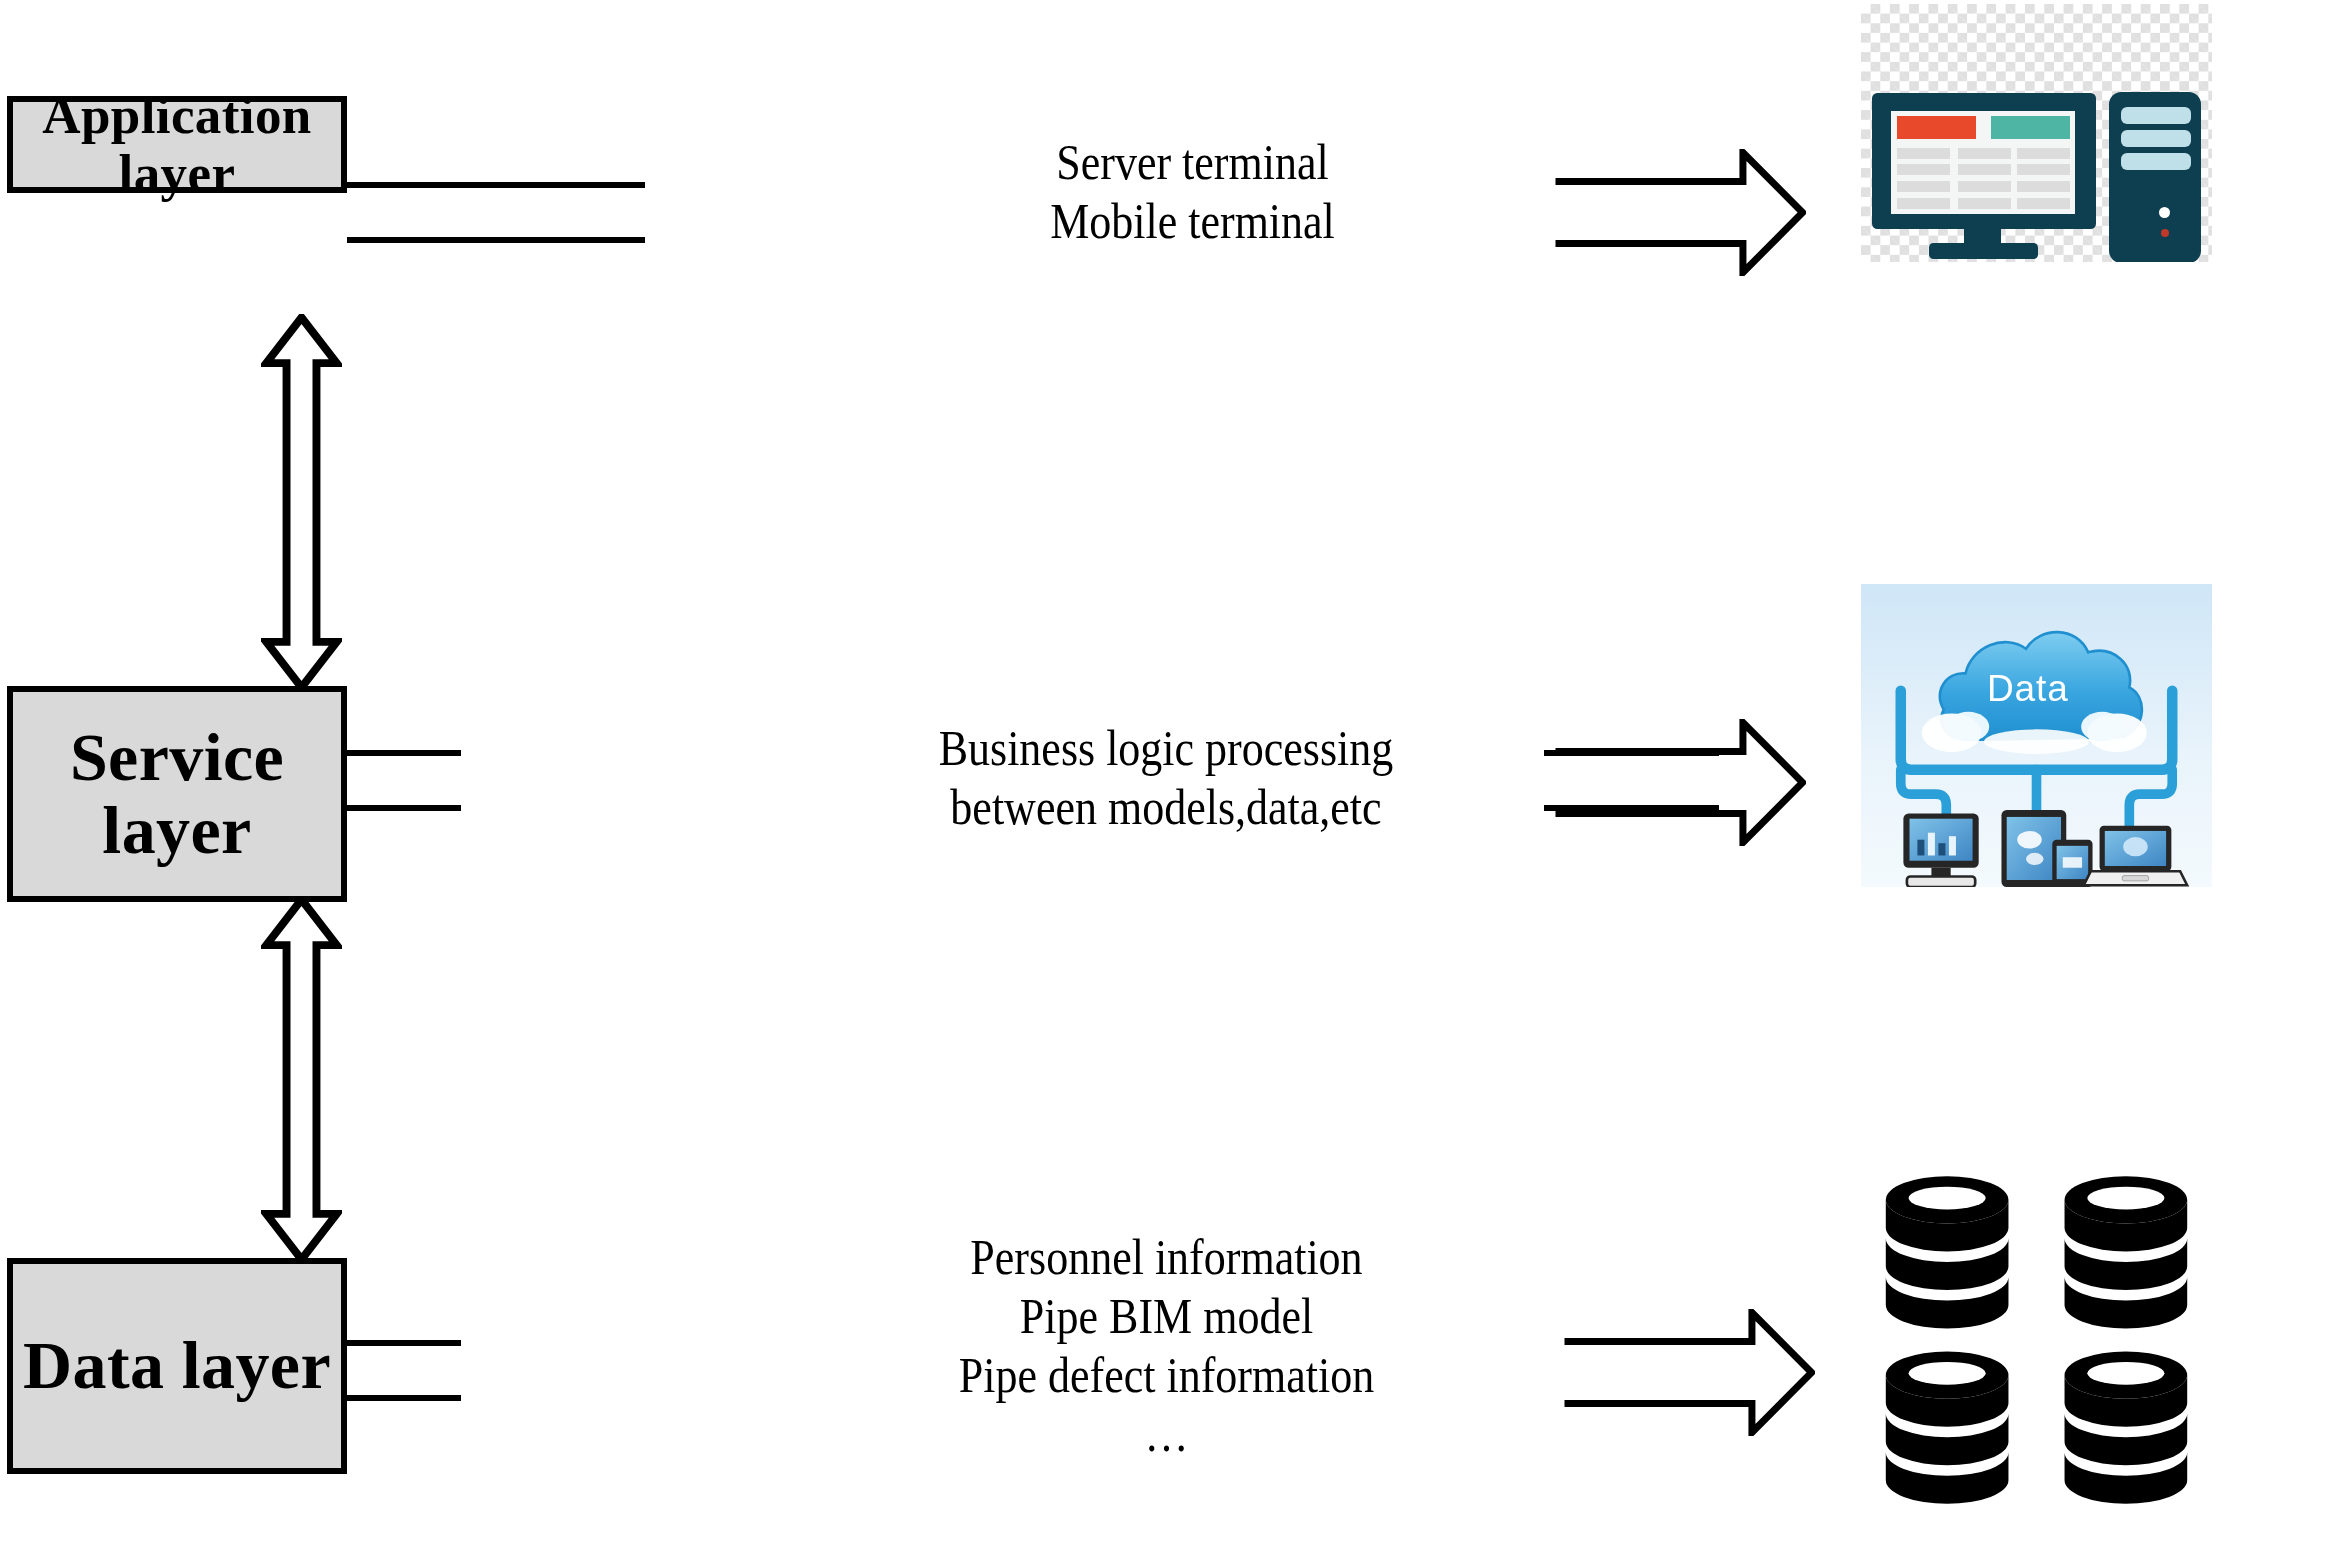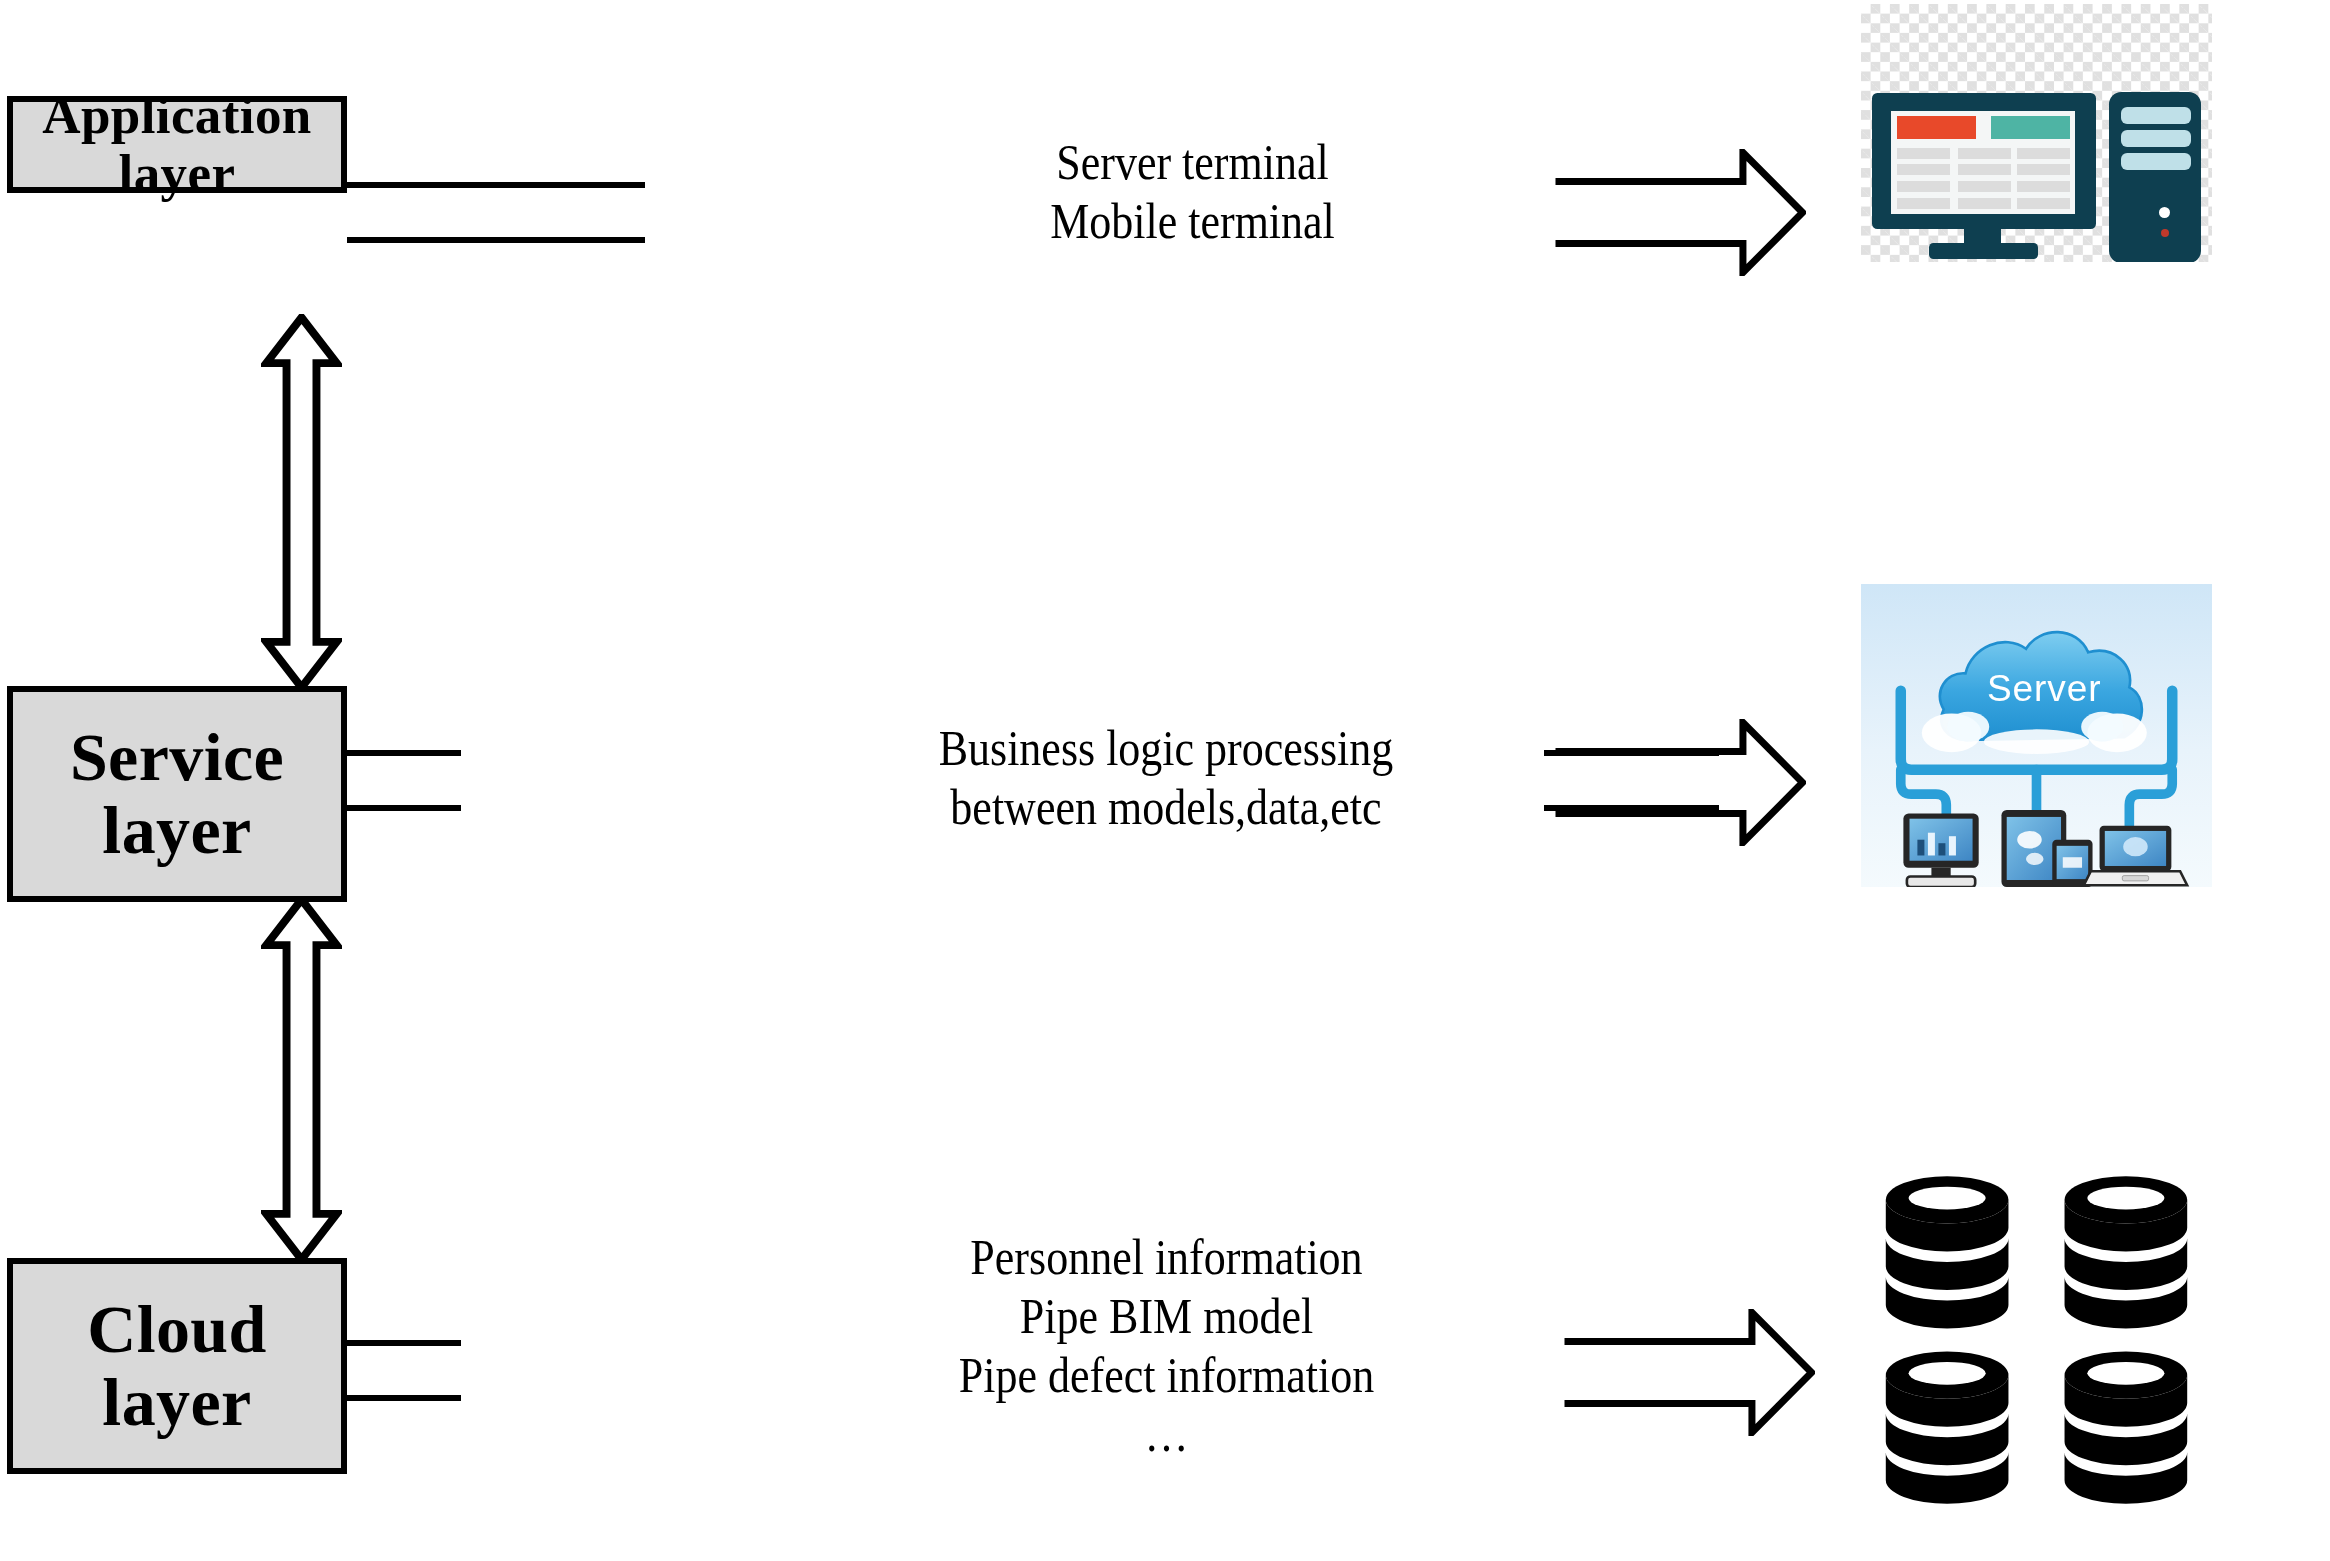--- a/index.html
+++ b/index.html
@@ -256,7 +256,7 @@
       <path d="M262,328 L364,328 L372,344 L254,344 Z" fill="#f0f0f0" stroke="#262626" stroke-width="3"></path>
       <rect x="298" y="333" width="30" height="6" rx="2" fill="#d8d8d8" stroke="#9a9a9a" stroke-width="1"></rect>
     </svg>
-    <div class="cloud-label" style="left:126px; top:84px;">Server</div>
+    <div class="cloud-label" style="left:126px; top:84px;">Data</div>
   </div>
 
   <div class="double-arrow-v" style="left:261px; top:896px; width:81px; height:367px;">

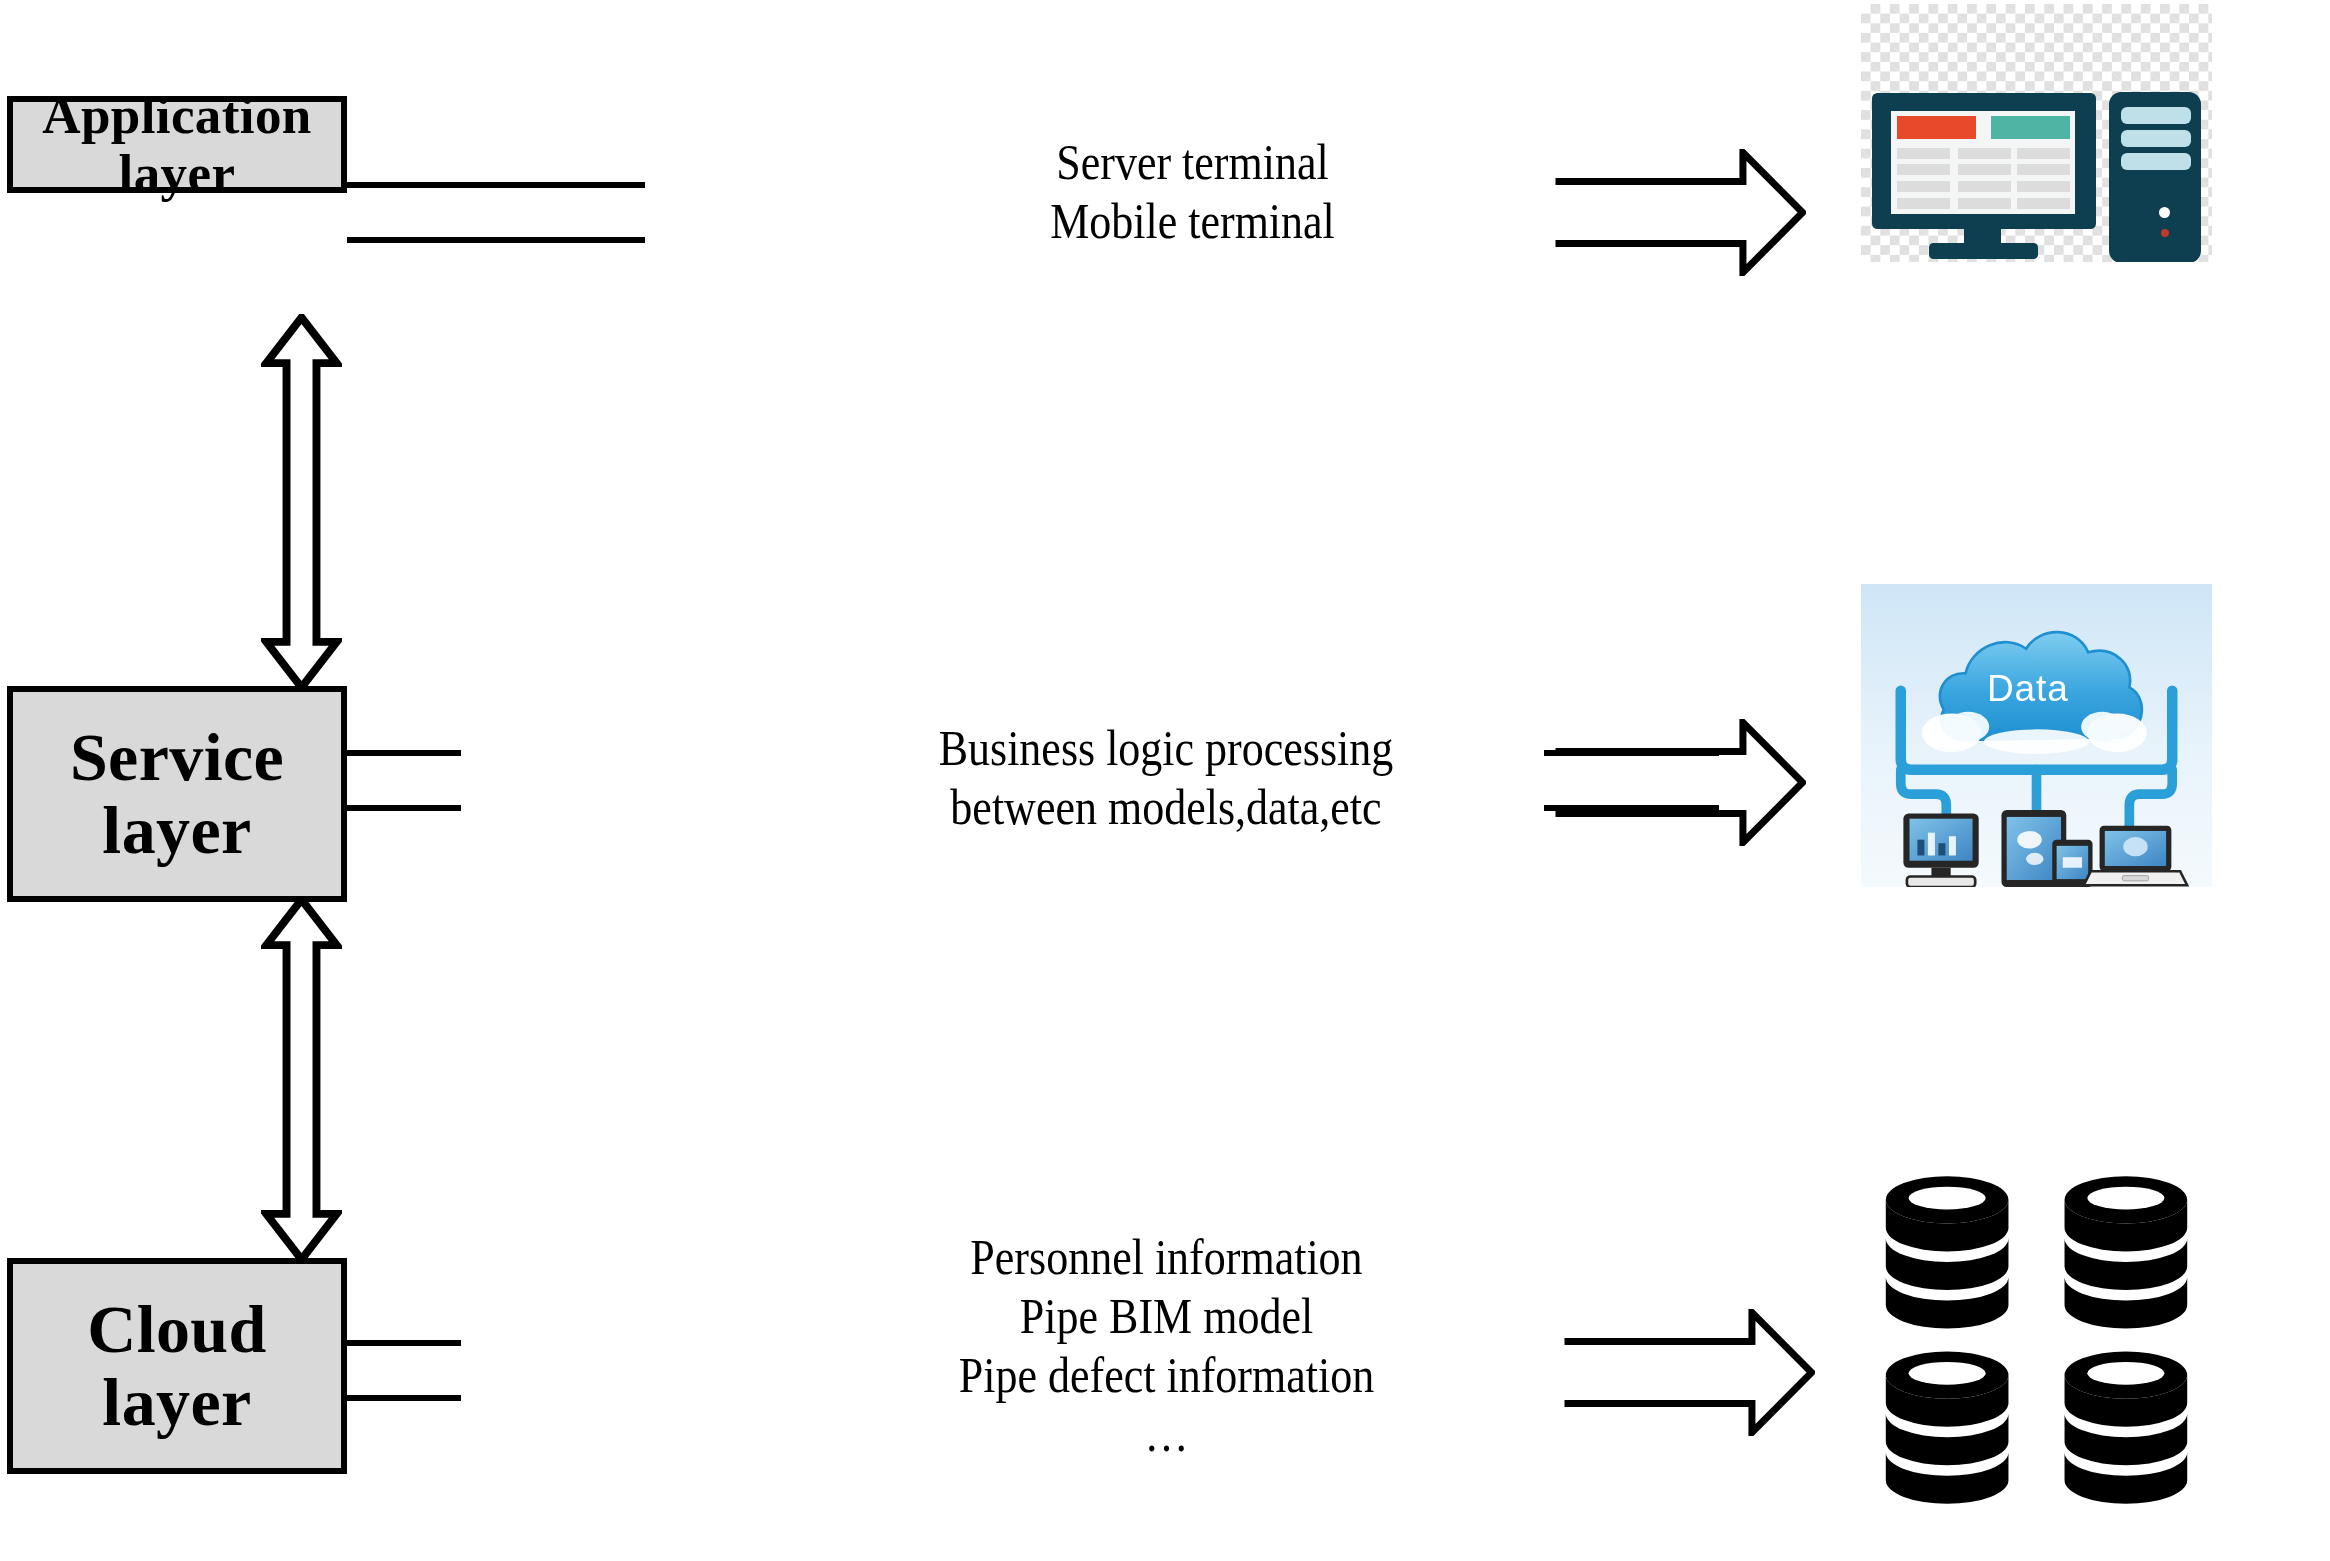--- a/index.html
+++ b/index.html
@@ -266,7 +266,7 @@
   </div>
 
   <div class="layer-box" id="box-data">
-    <div class="layer-box-label">Cloud layer</div>
+    <div class="layer-box-label">Data layer</div>
   </div>
 
   <div class="conn-line" style="left:347px; top:1340px; width:114px;"></div>

